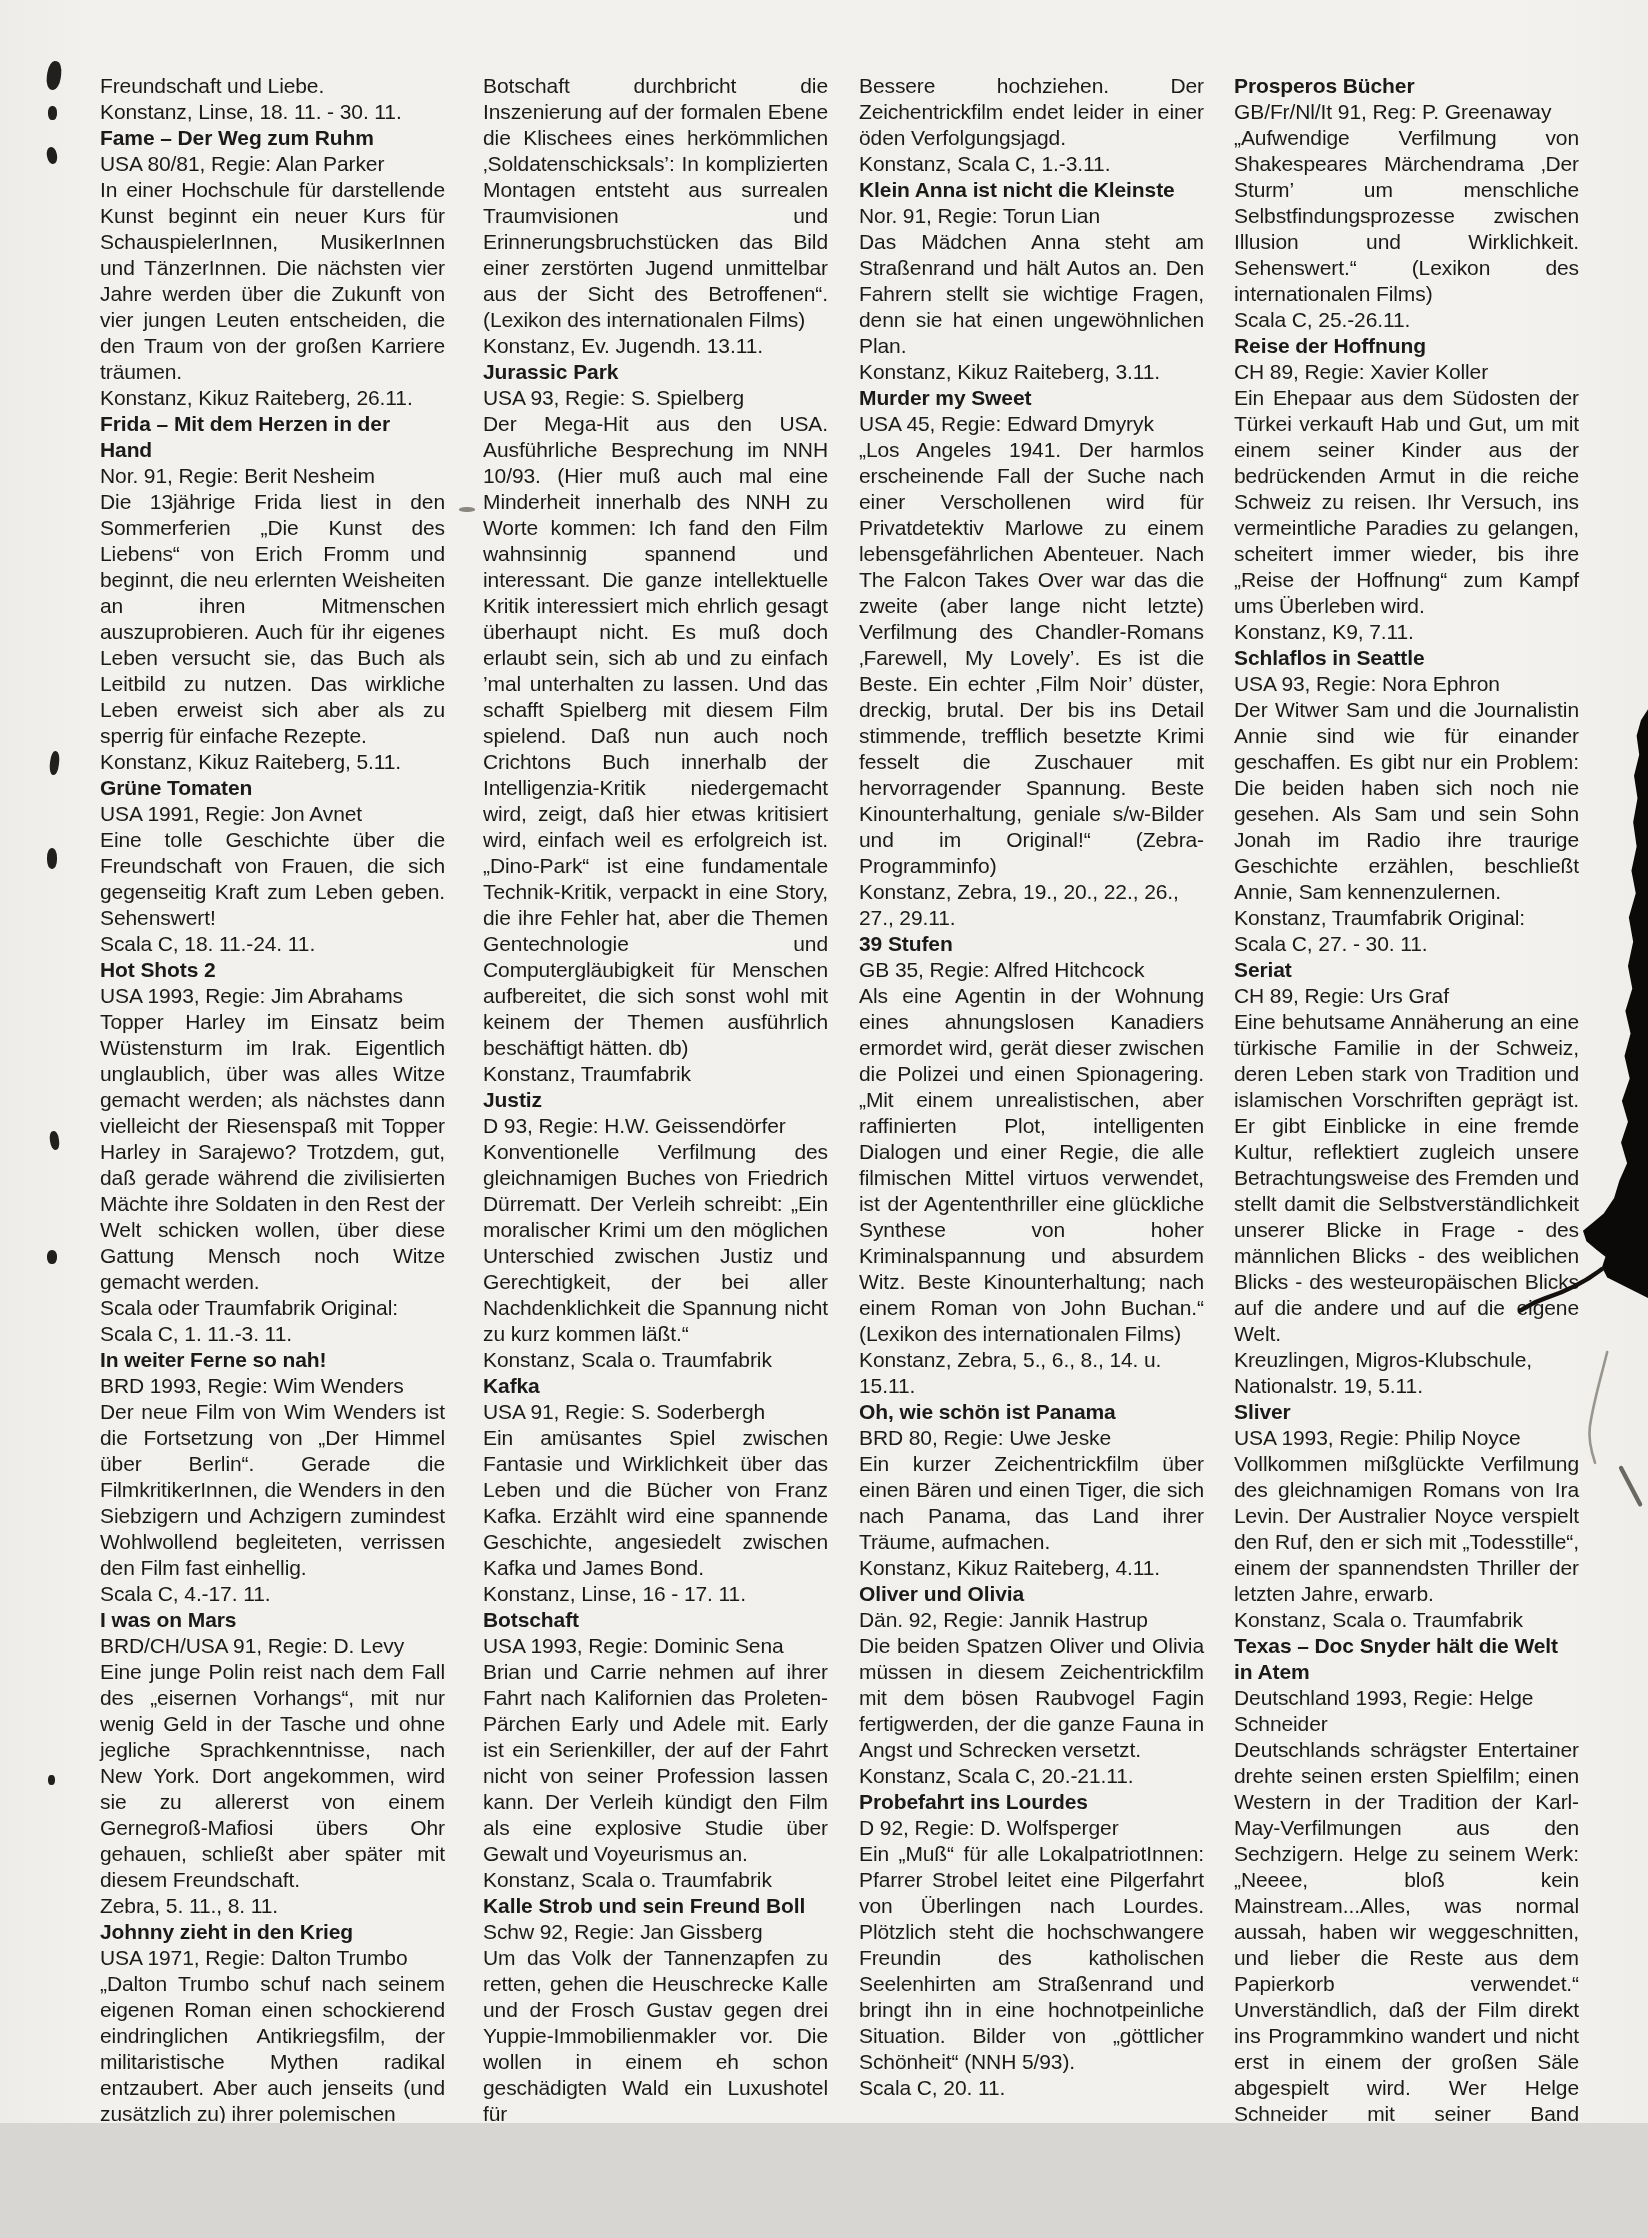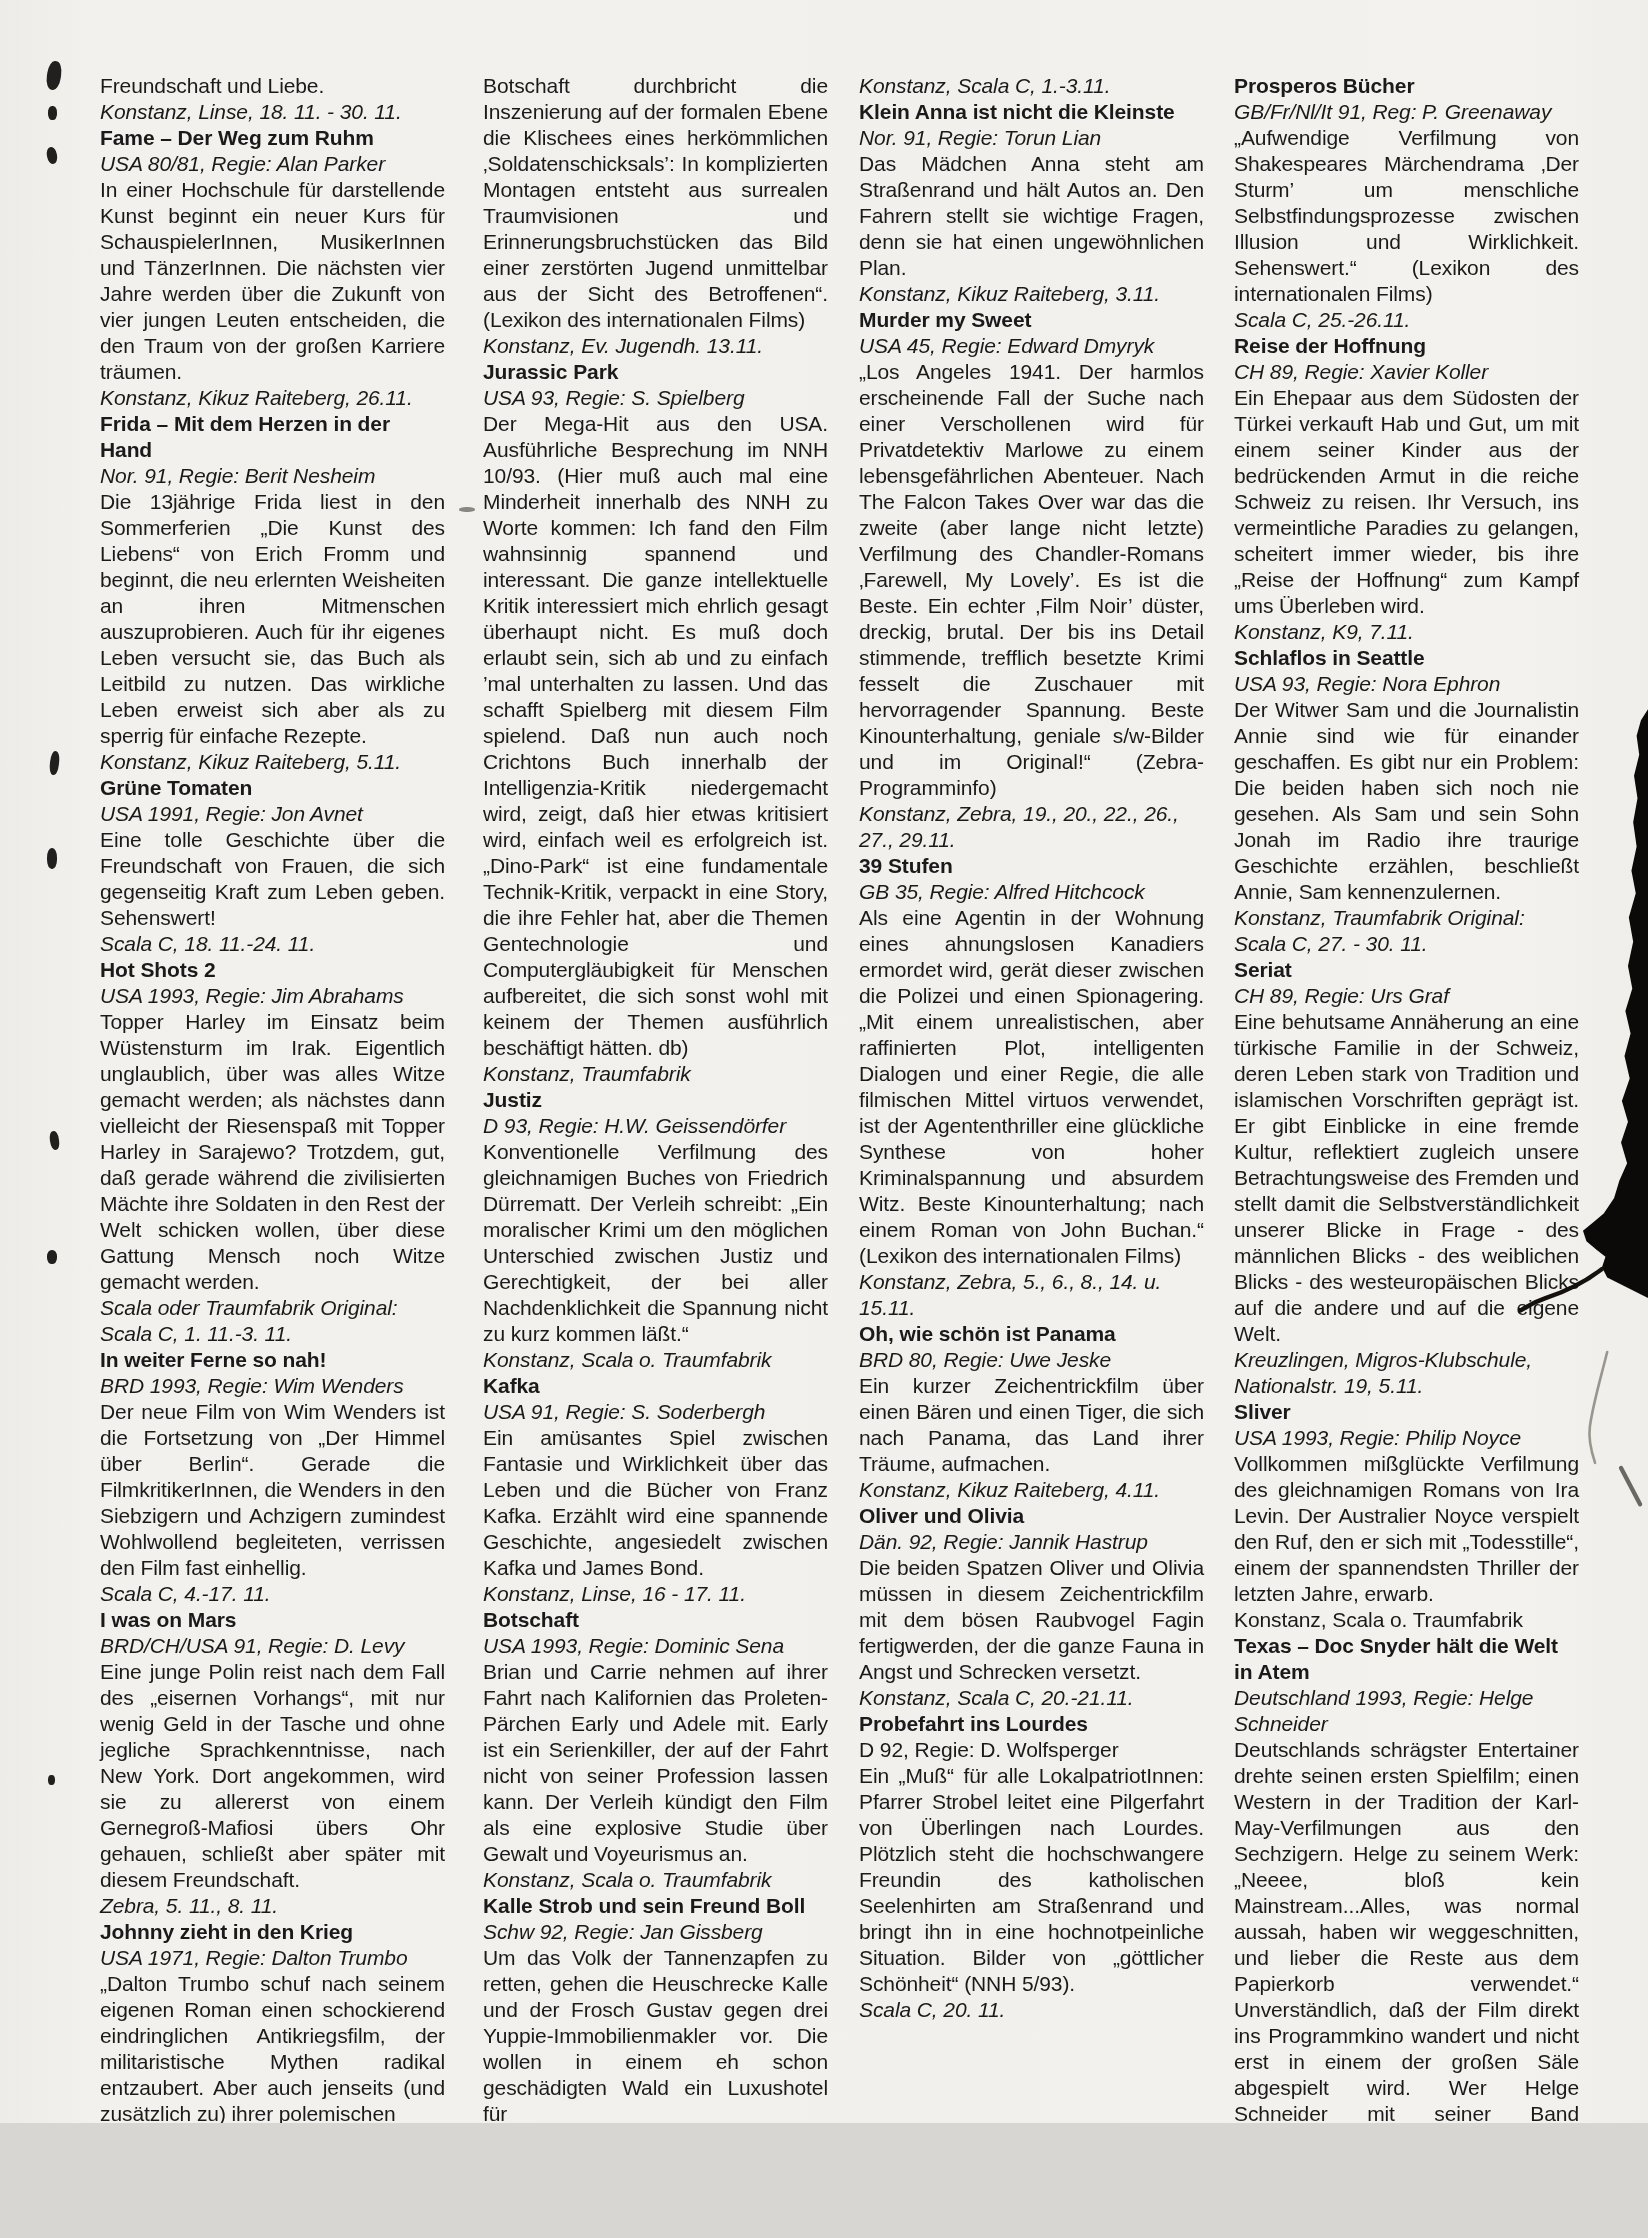--- a/index.html
+++ b/index.html
@@ -90,6 +90,7 @@
       <div class="block body">Um das Volk der Tannenzapfen zu retten, gehen die Heuschrecke Kalle und der Frosch Gustav gegen drei Yuppie-Immobilienmakler vor. Die wollen in einem eh schon geschädigten Wald ein Luxushotel für</div>
     </div>
   <div class="col" id="col3">
+      <div class="block body">Bessere hochziehen. Der Zeichentrickfilm endet leider in einer öden Verfolgungsjagd.</div>
       <div class="block venue">Konstanz, Scala C, 1.-3.11.</div>
       <div class="block title">Klein Anna ist nicht die Kleinste</div>
       <div class="block credit">Nor. 91, Regie: Torun Lian</div>

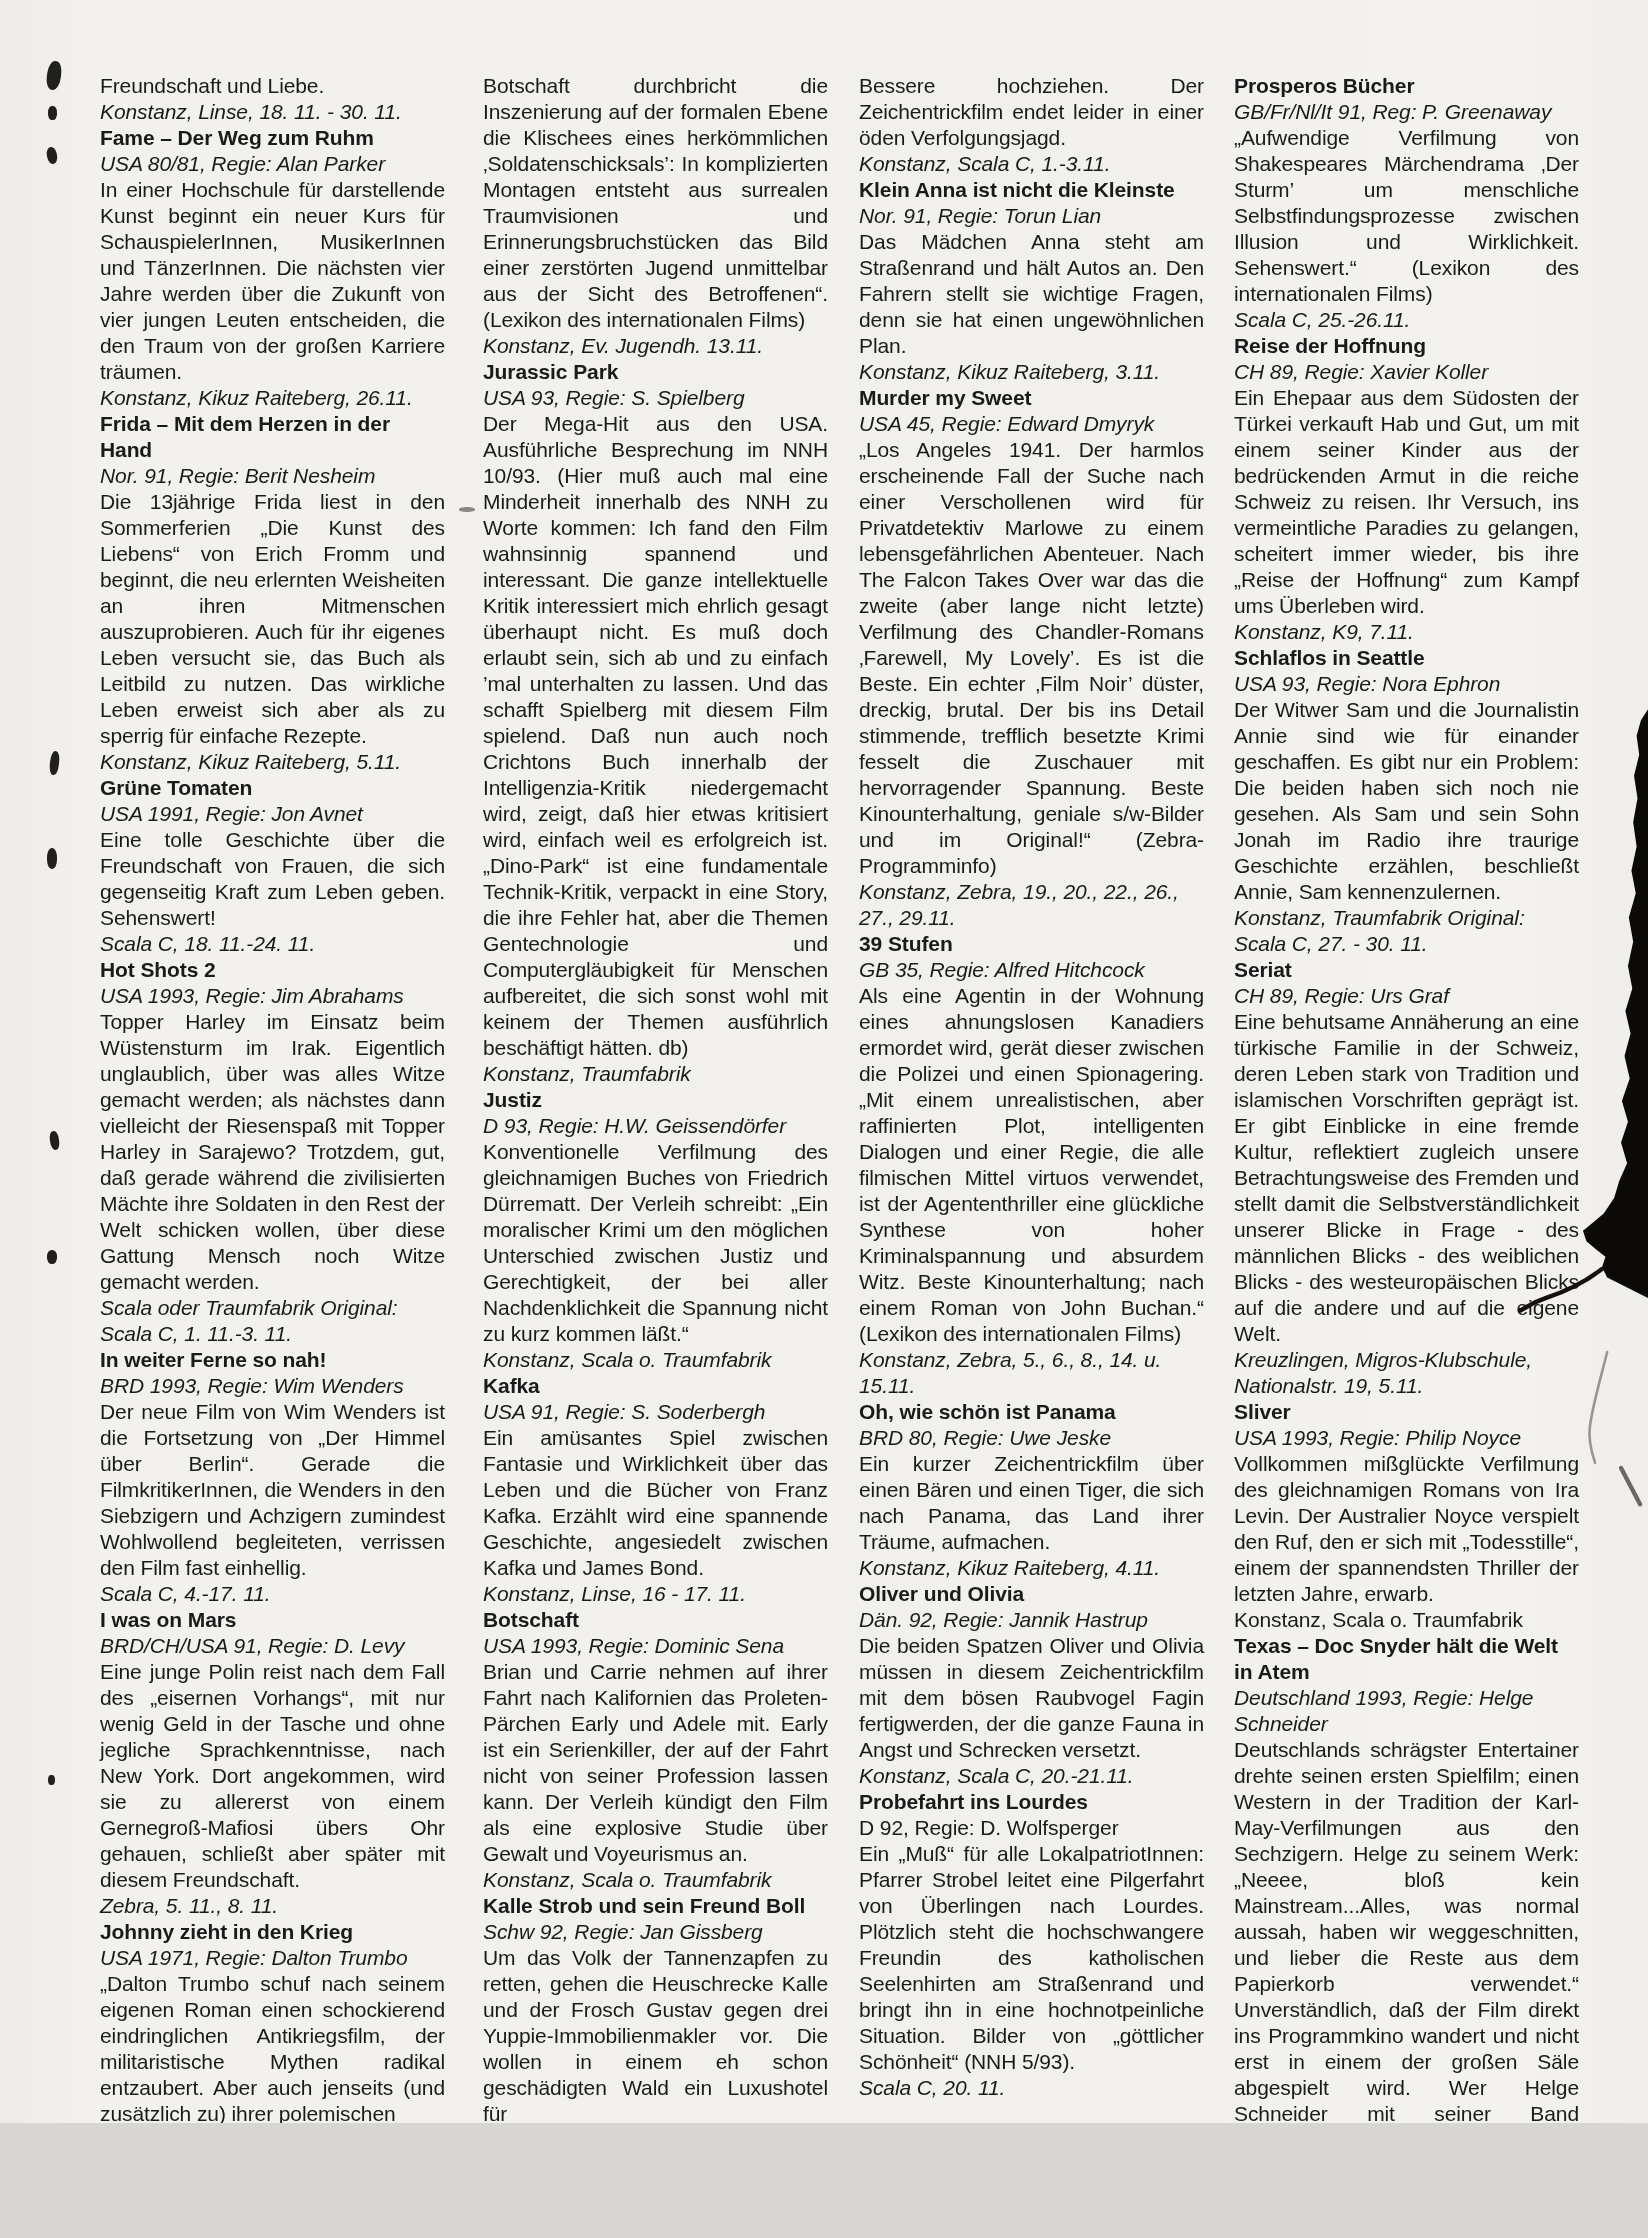--- a/index.html
+++ b/index.html
@@ -19,7 +19,7 @@
   .block { font-size:21px; line-height:26px; letter-spacing:-0.1px; }
   .body  { text-align:justify; }
   .title { font-weight:bold; }
-  .credit, .venue { font-style:italic; }
+  .credit, .venue { }
   .credit-plain, .venue-plain { font-style:normal; }
   .footer {
     position:absolute; left:87px; top:2138px;

